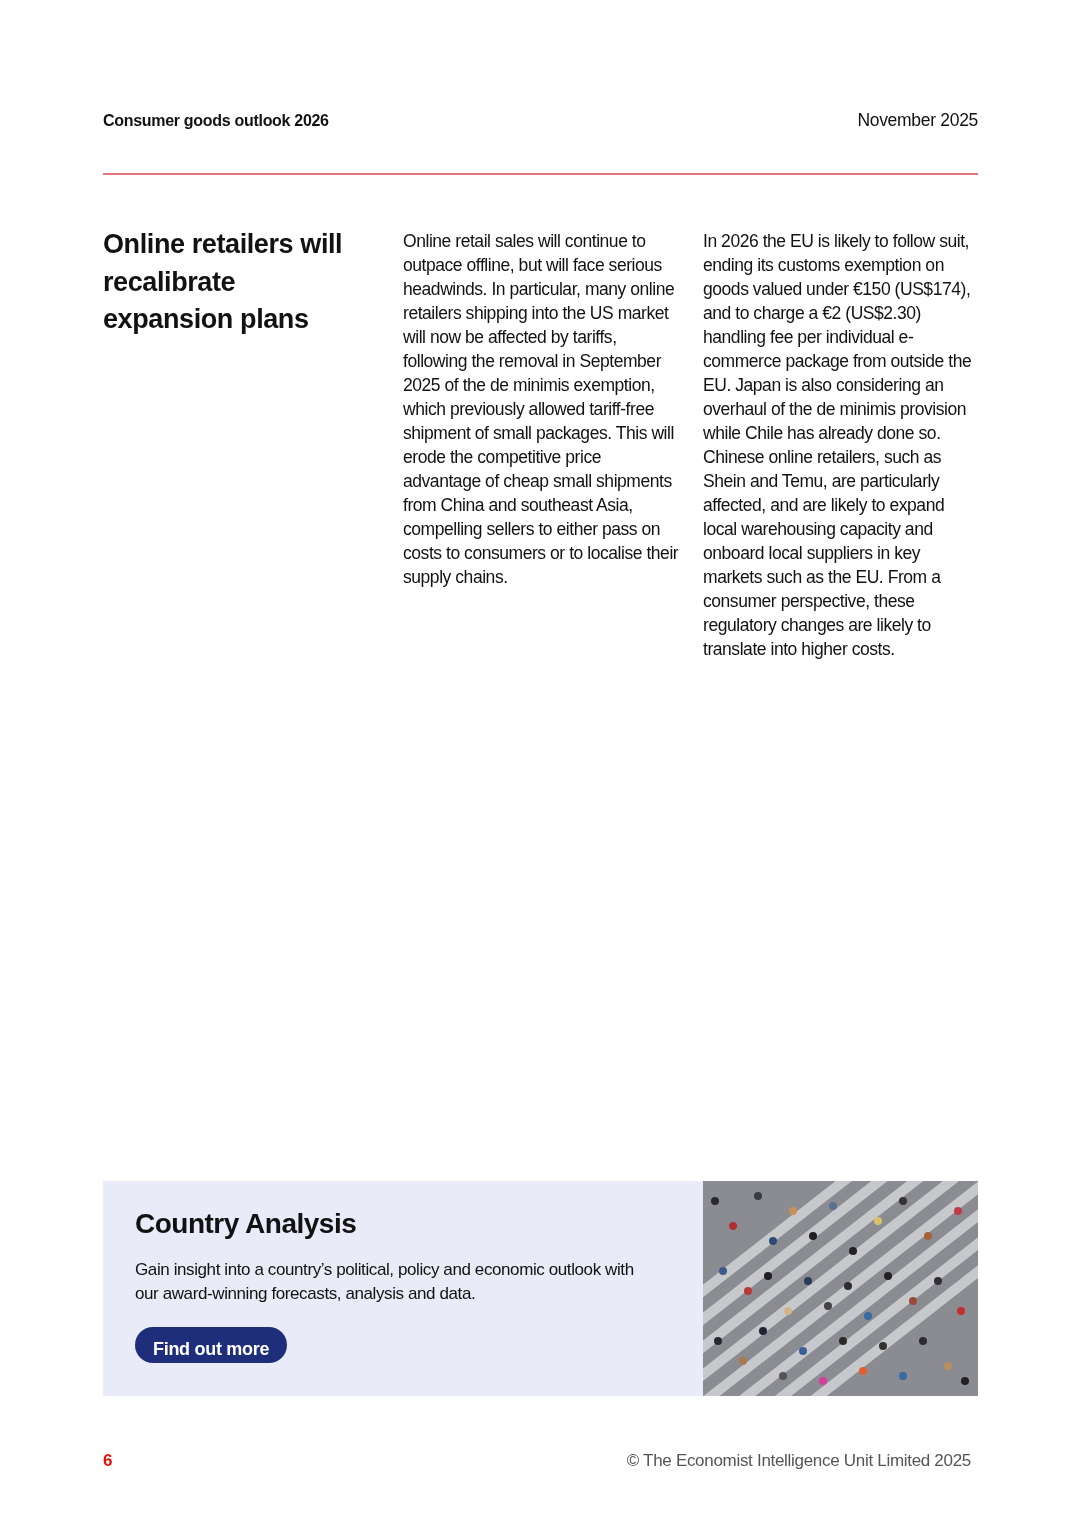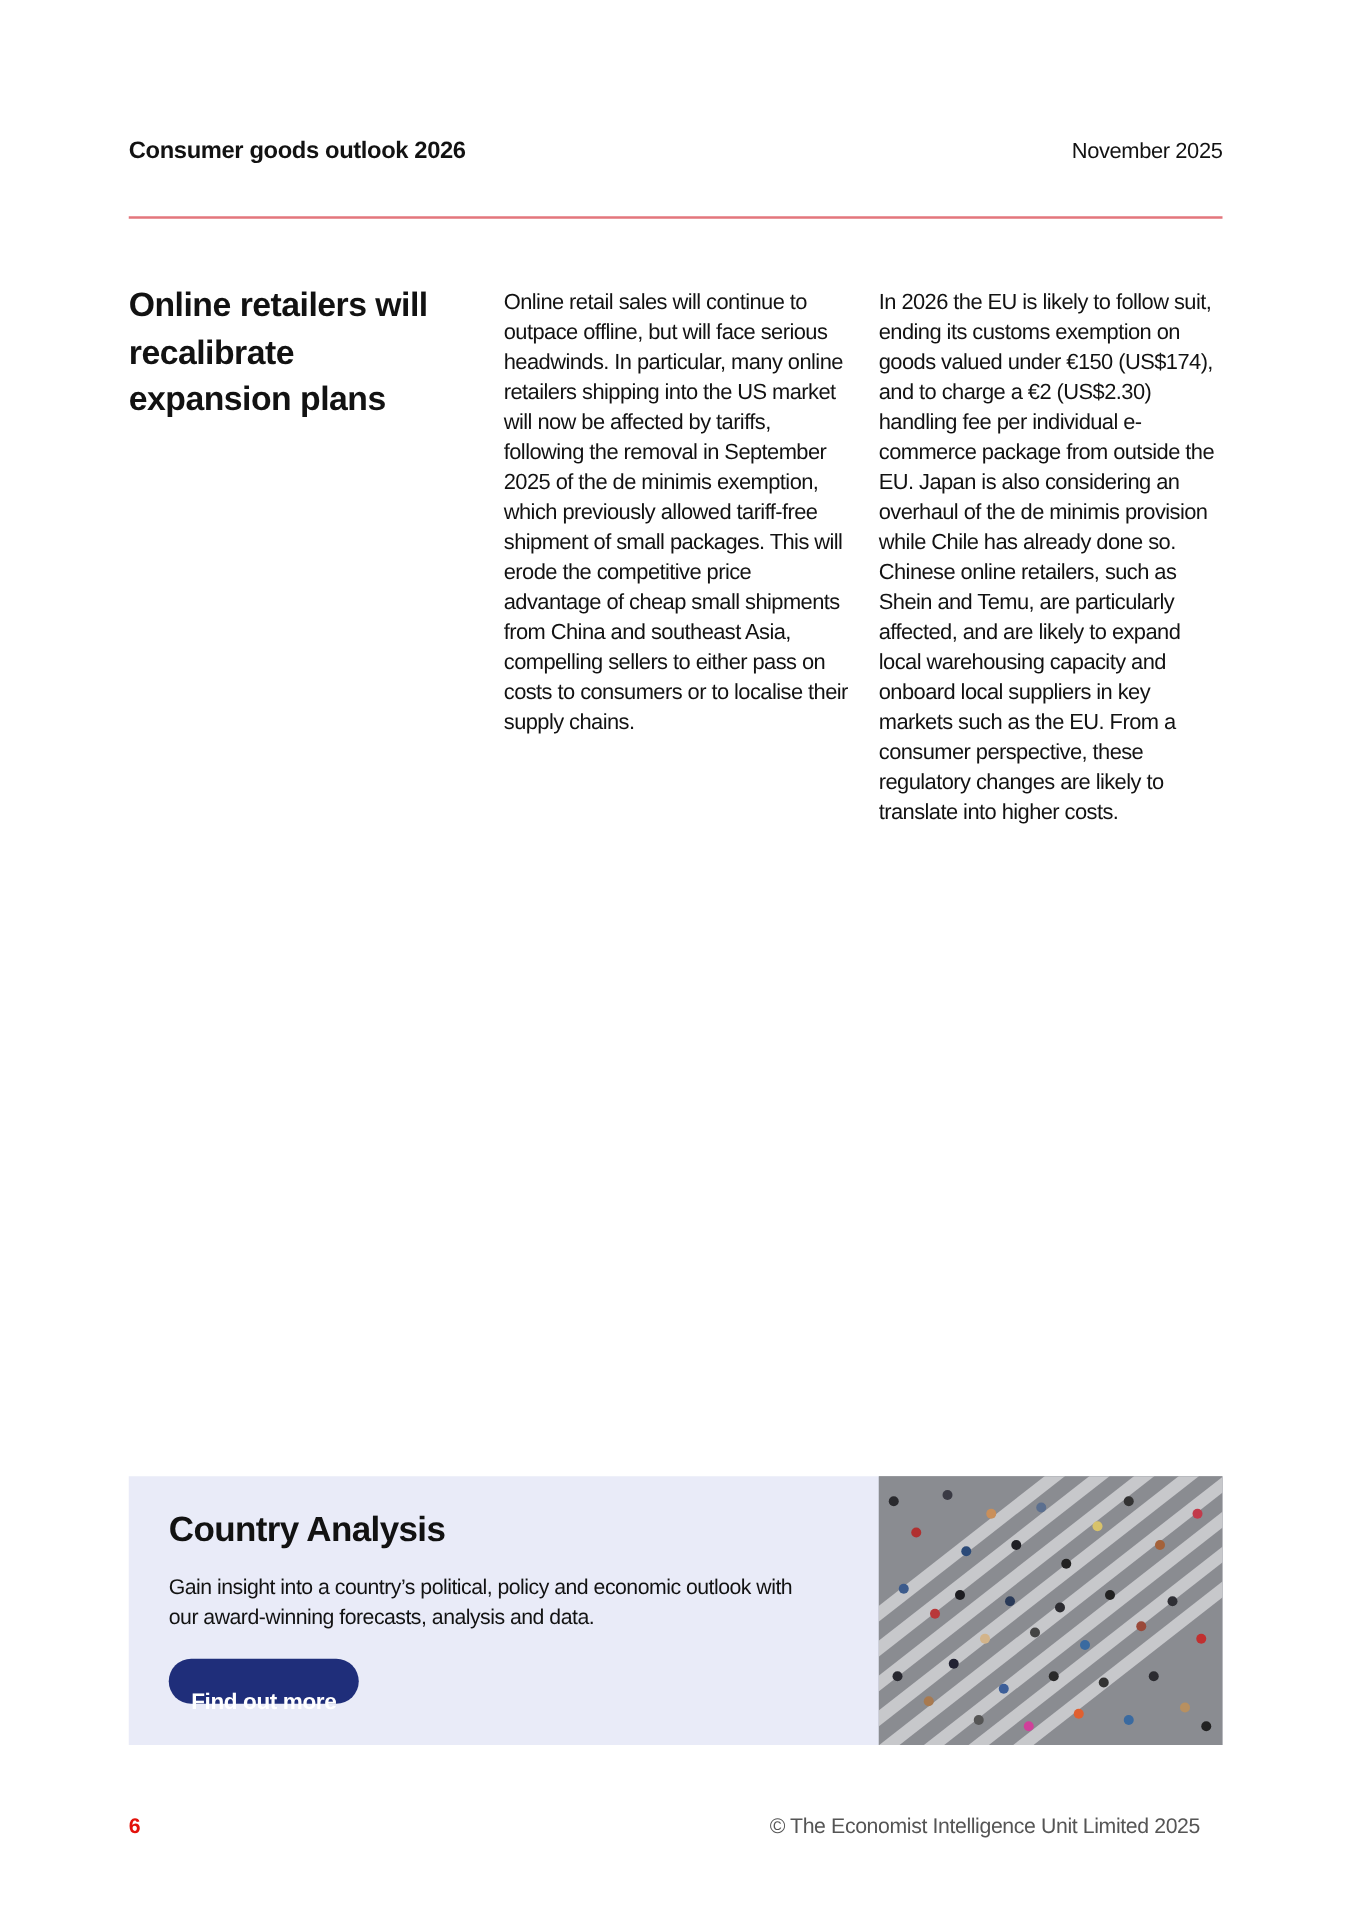--- a/index.html
+++ b/index.html
@@ -8,7 +8,7 @@
     font-family: "Liberation Sans", sans-serif; color: #121212;
   }
   .header { position: absolute; left: 103px; top: 109px; width: 875px; }
-  .header .title { font-size: 19px; font-weight: bold; letter-spacing: -0.3px; line-height: 23px; }
+  .header .title { font-size: 16px; font-weight: bold; letter-spacing: -0.3px; line-height: 23px; }
   .header .subtitle { font-size: 17.5px; letter-spacing: -0.3px; line-height: 23px; }
   .header .date { position: absolute; right: 0; top: 0; font-size: 17.5px; letter-spacing: -0.3px; line-height: 23px; }
   .rule { position: absolute; left: 103px; top: 173px; width: 875px; height: 2px; background: #e3767c; }

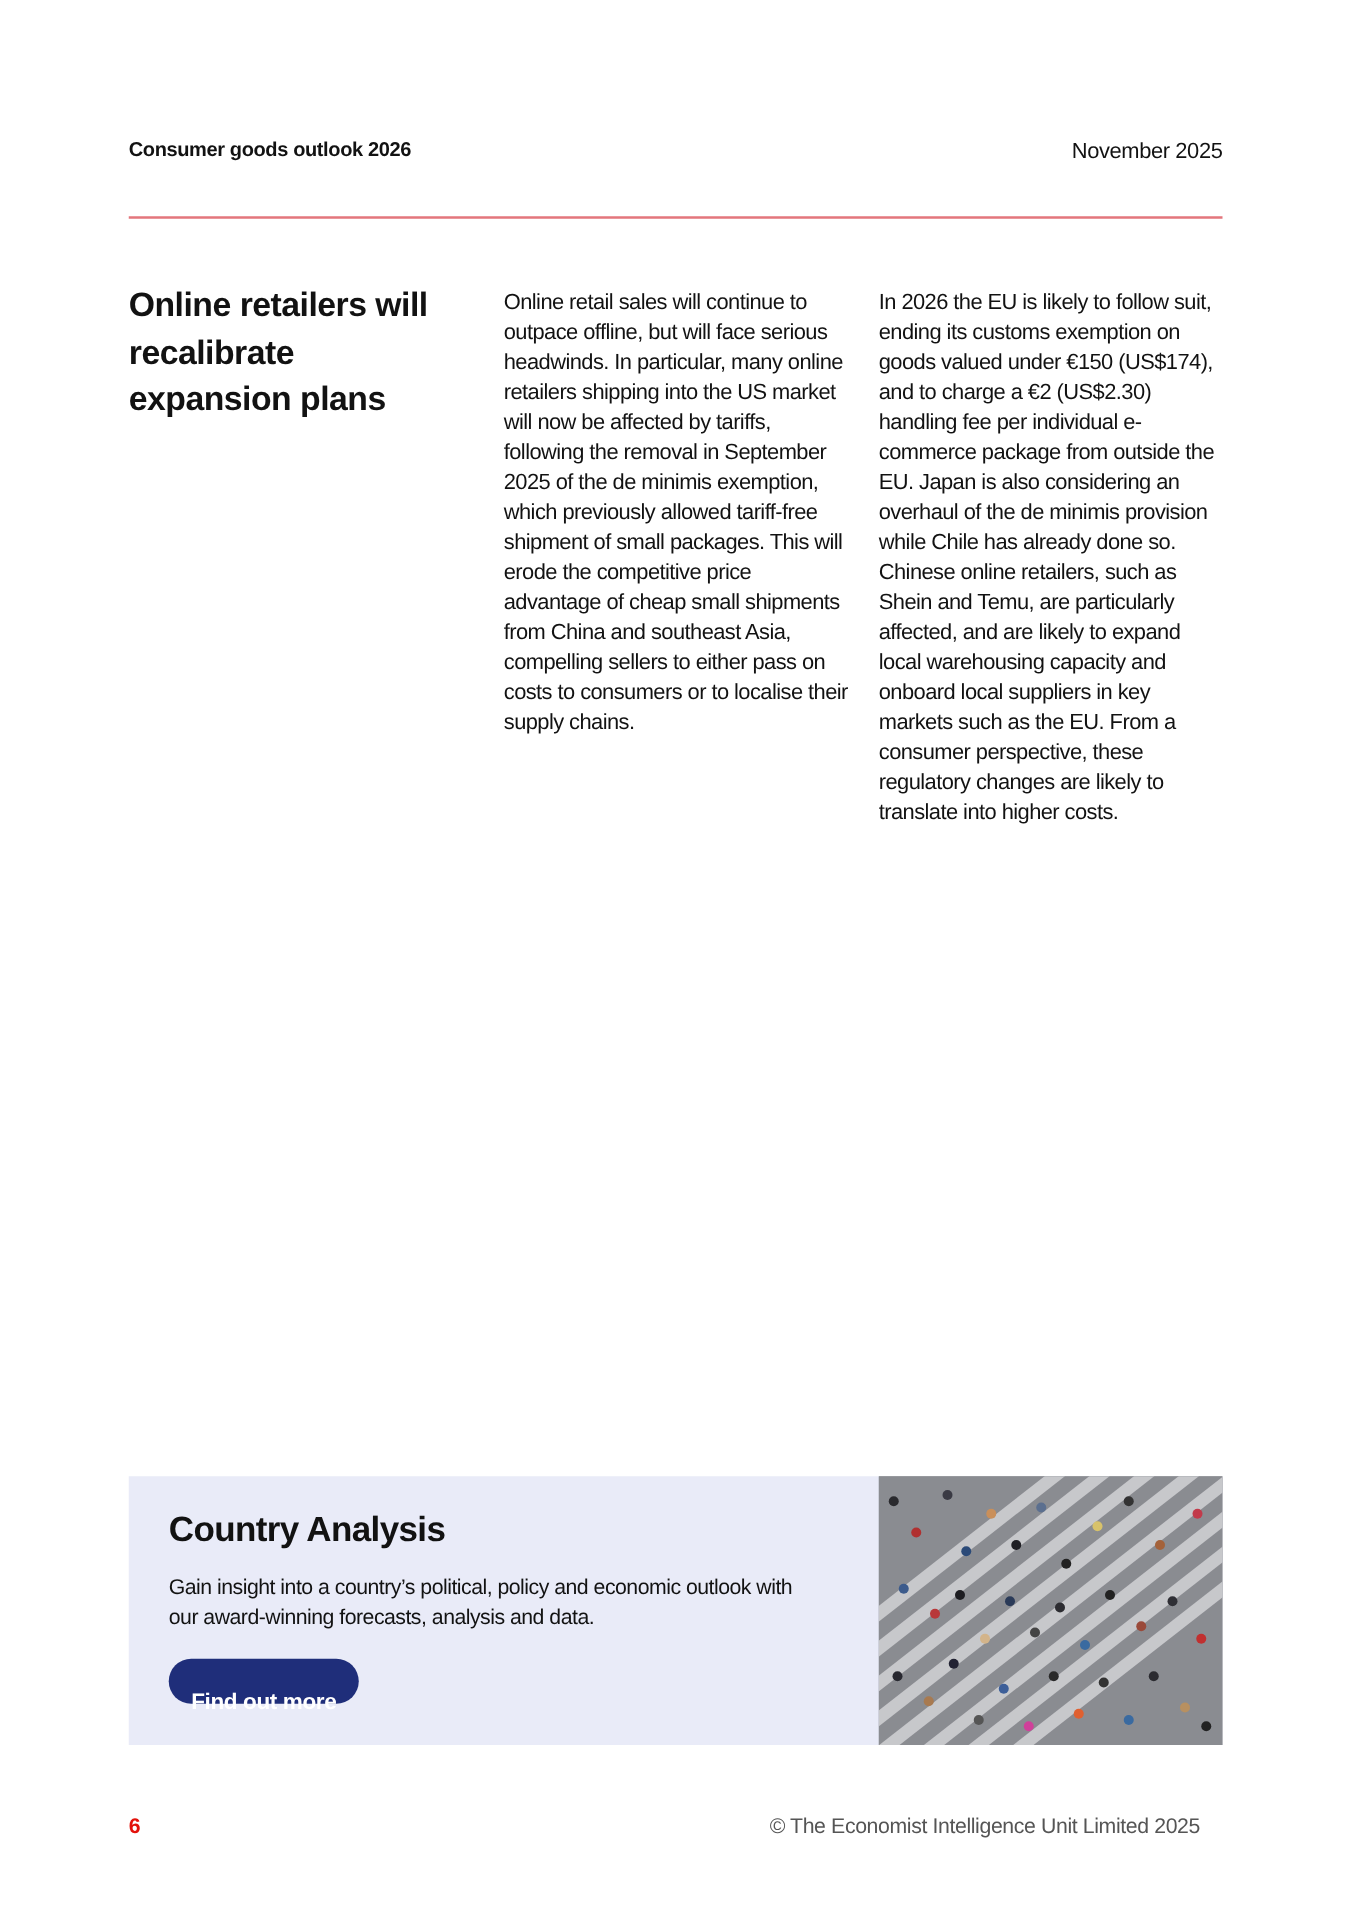--- a/index.html
+++ b/index.html
@@ -29,7 +29,7 @@
   .promo .ptitle { position: absolute; left: 32px; top: 27px; font-size: 28px; font-weight: bold; letter-spacing: -0.5px; margin: 0; }
   .promo .pdesc { position: absolute; left: 32px; top: 77px; width: 500px; font-size: 17px; line-height: 24px; letter-spacing: -0.4px; margin: 0; }
   .promo .btn {
-    position: absolute; left: 32px; top: 146px; height: 36px; padding: 16px 18px;
+    position: absolute; left: 32px; top: 146px; height: 36px; padding: 4px 18px;
     background: #1f2e7a; color: #ffffff; border-radius: 18px;
     font-size: 18px; font-weight: bold; line-height: 36px; letter-spacing: -0.3px; border: none; cursor: pointer;
     font-family: "Liberation Sans", sans-serif;

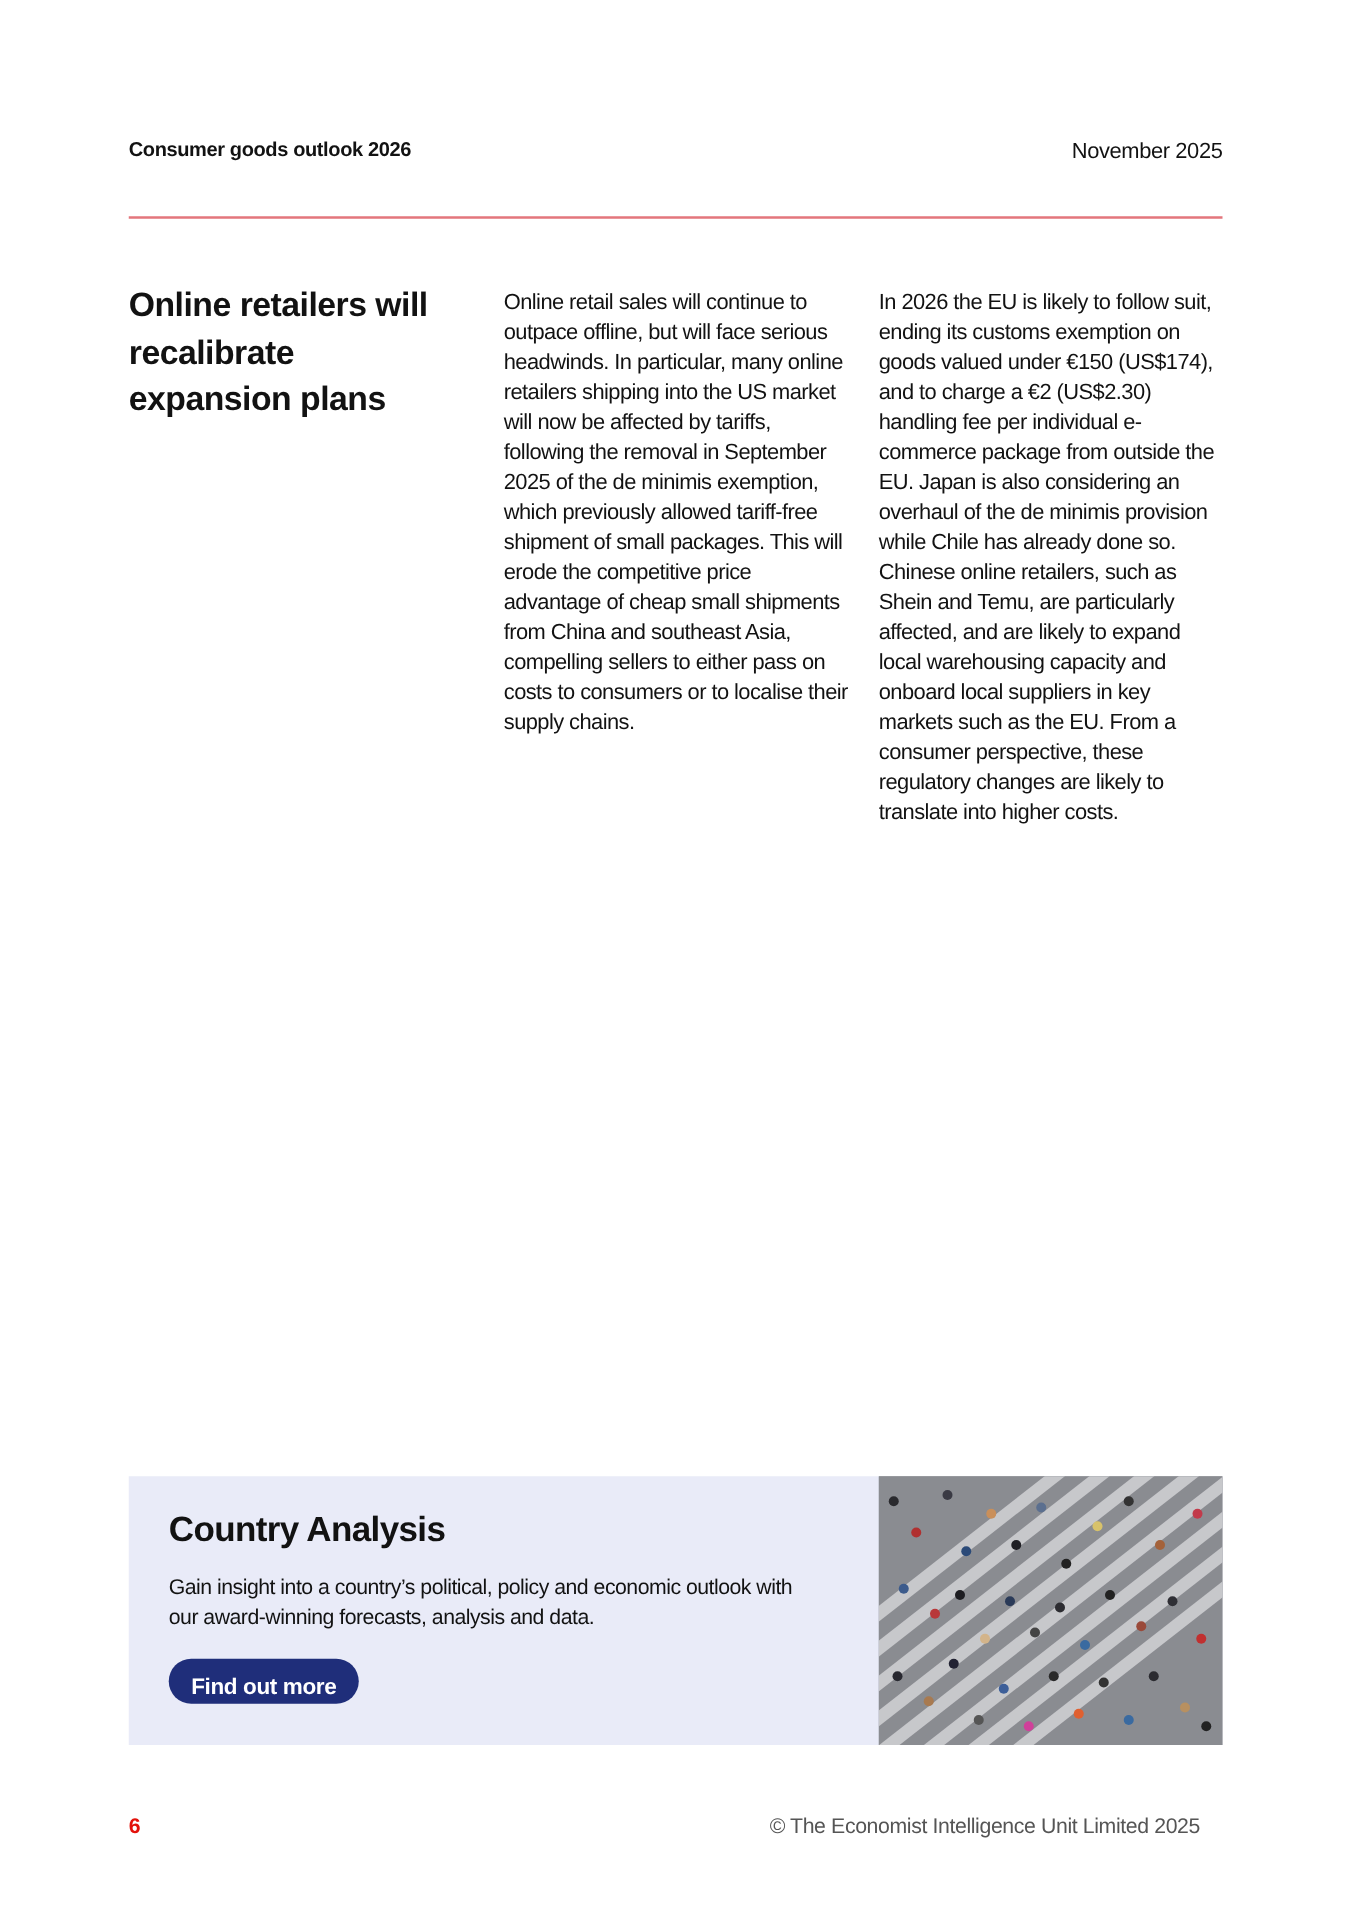--- a/index.html
+++ b/index.html
@@ -38,7 +38,7 @@
 
   .footer { position: absolute; left: 103px; top: 1451px; width: 875px; font-size: 17px; }
   .footer .page { color: #e3120b; font-weight: bold; }
-  .footer .copy { position: absolute; right: 18px; top: 0; color: #555555; letter-spacing: -0.3px; }
+  .footer .copy { position: absolute; right: 7px; top: 0; color: #555555; letter-spacing: -0.3px; }
 </style>
 </head>
 <body>

